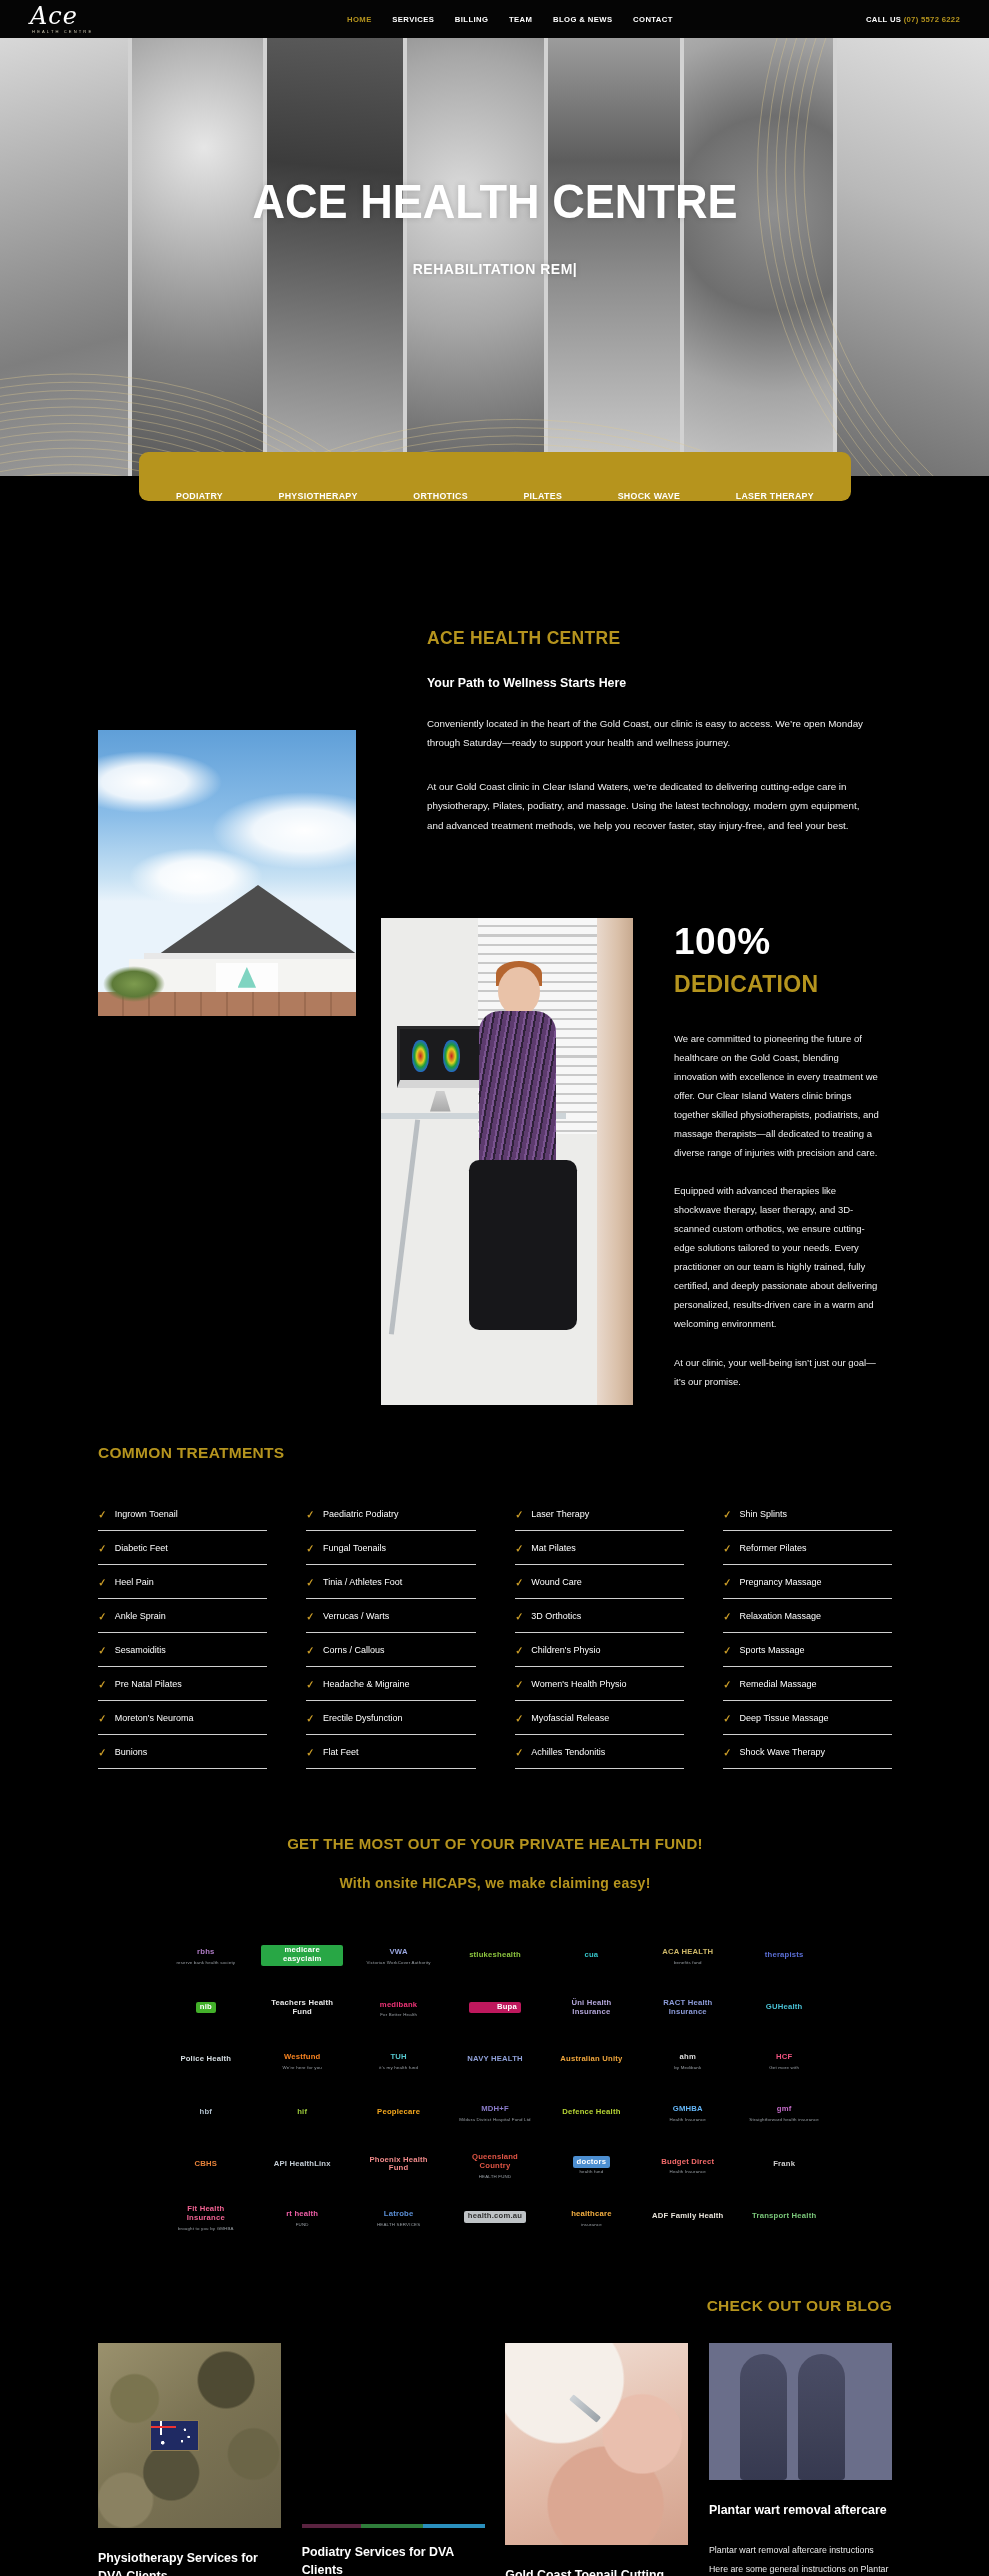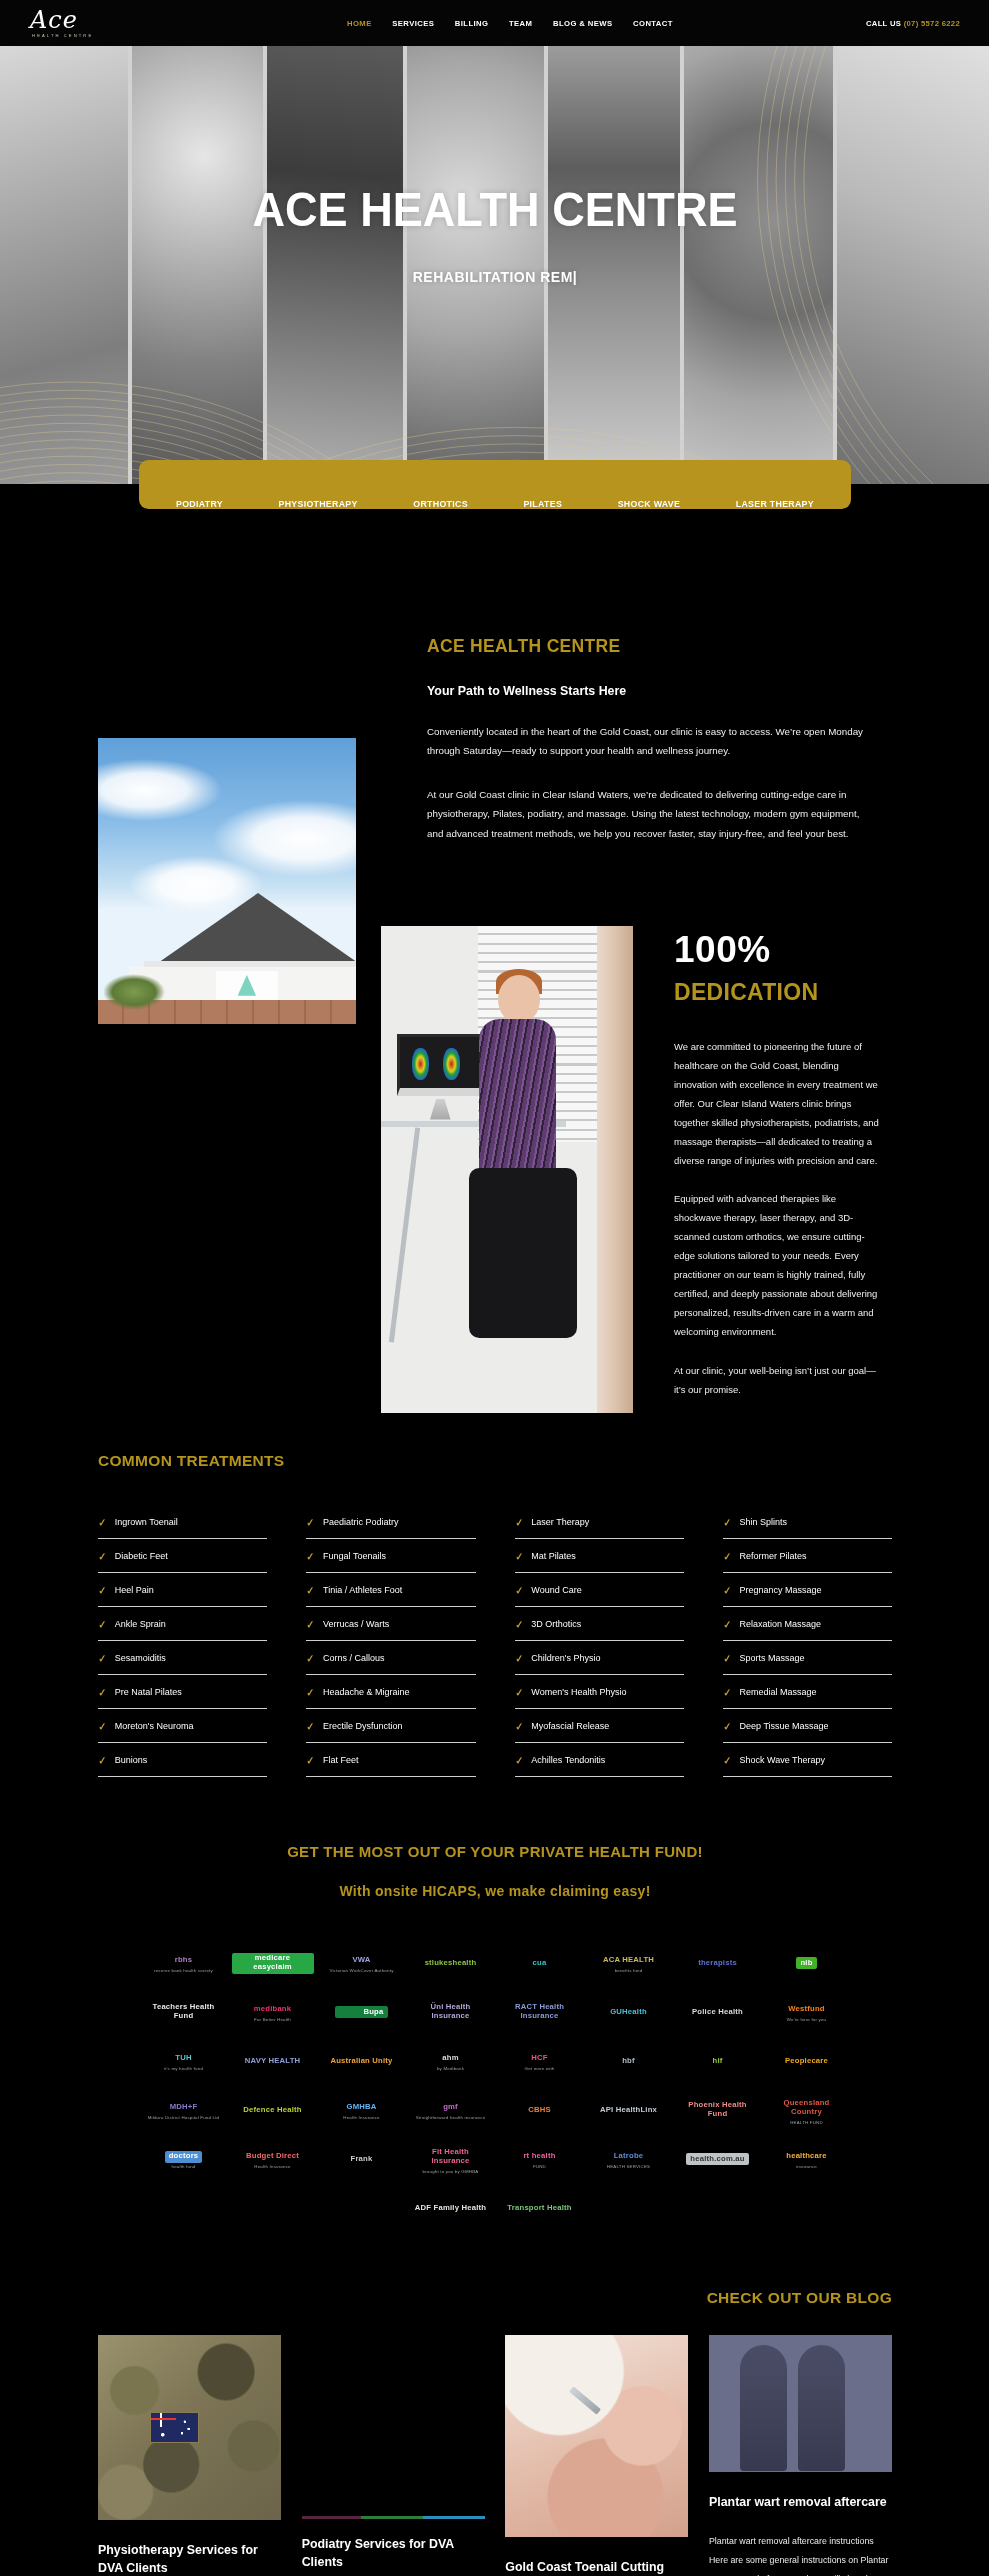--- a/index.html
+++ b/index.html
@@ -7,7 +7,7 @@
   *{box-sizing:border-box;}
 
   
-  .site-header{height:46px;background:#050505;display:flex;align-items:center;padding:0 30px;position:relative;z-index:5;}
+  .site-header{height:38px;background:#050505;display:flex;align-items:center;padding:0 30px;position:relative;z-index:5;}
   .logo{width:124px;line-height:1;}
   .logo-script{font-family:"DejaVu Serif",serif;font-style:italic;font-size:24px;color:#fff;font-weight:300;letter-spacing:1px;}
   .logo-sub{font-size:4.1px;letter-spacing:2.1px;color:#cfc9b4;margin-top:2.1px;margin-left:2.1px;}

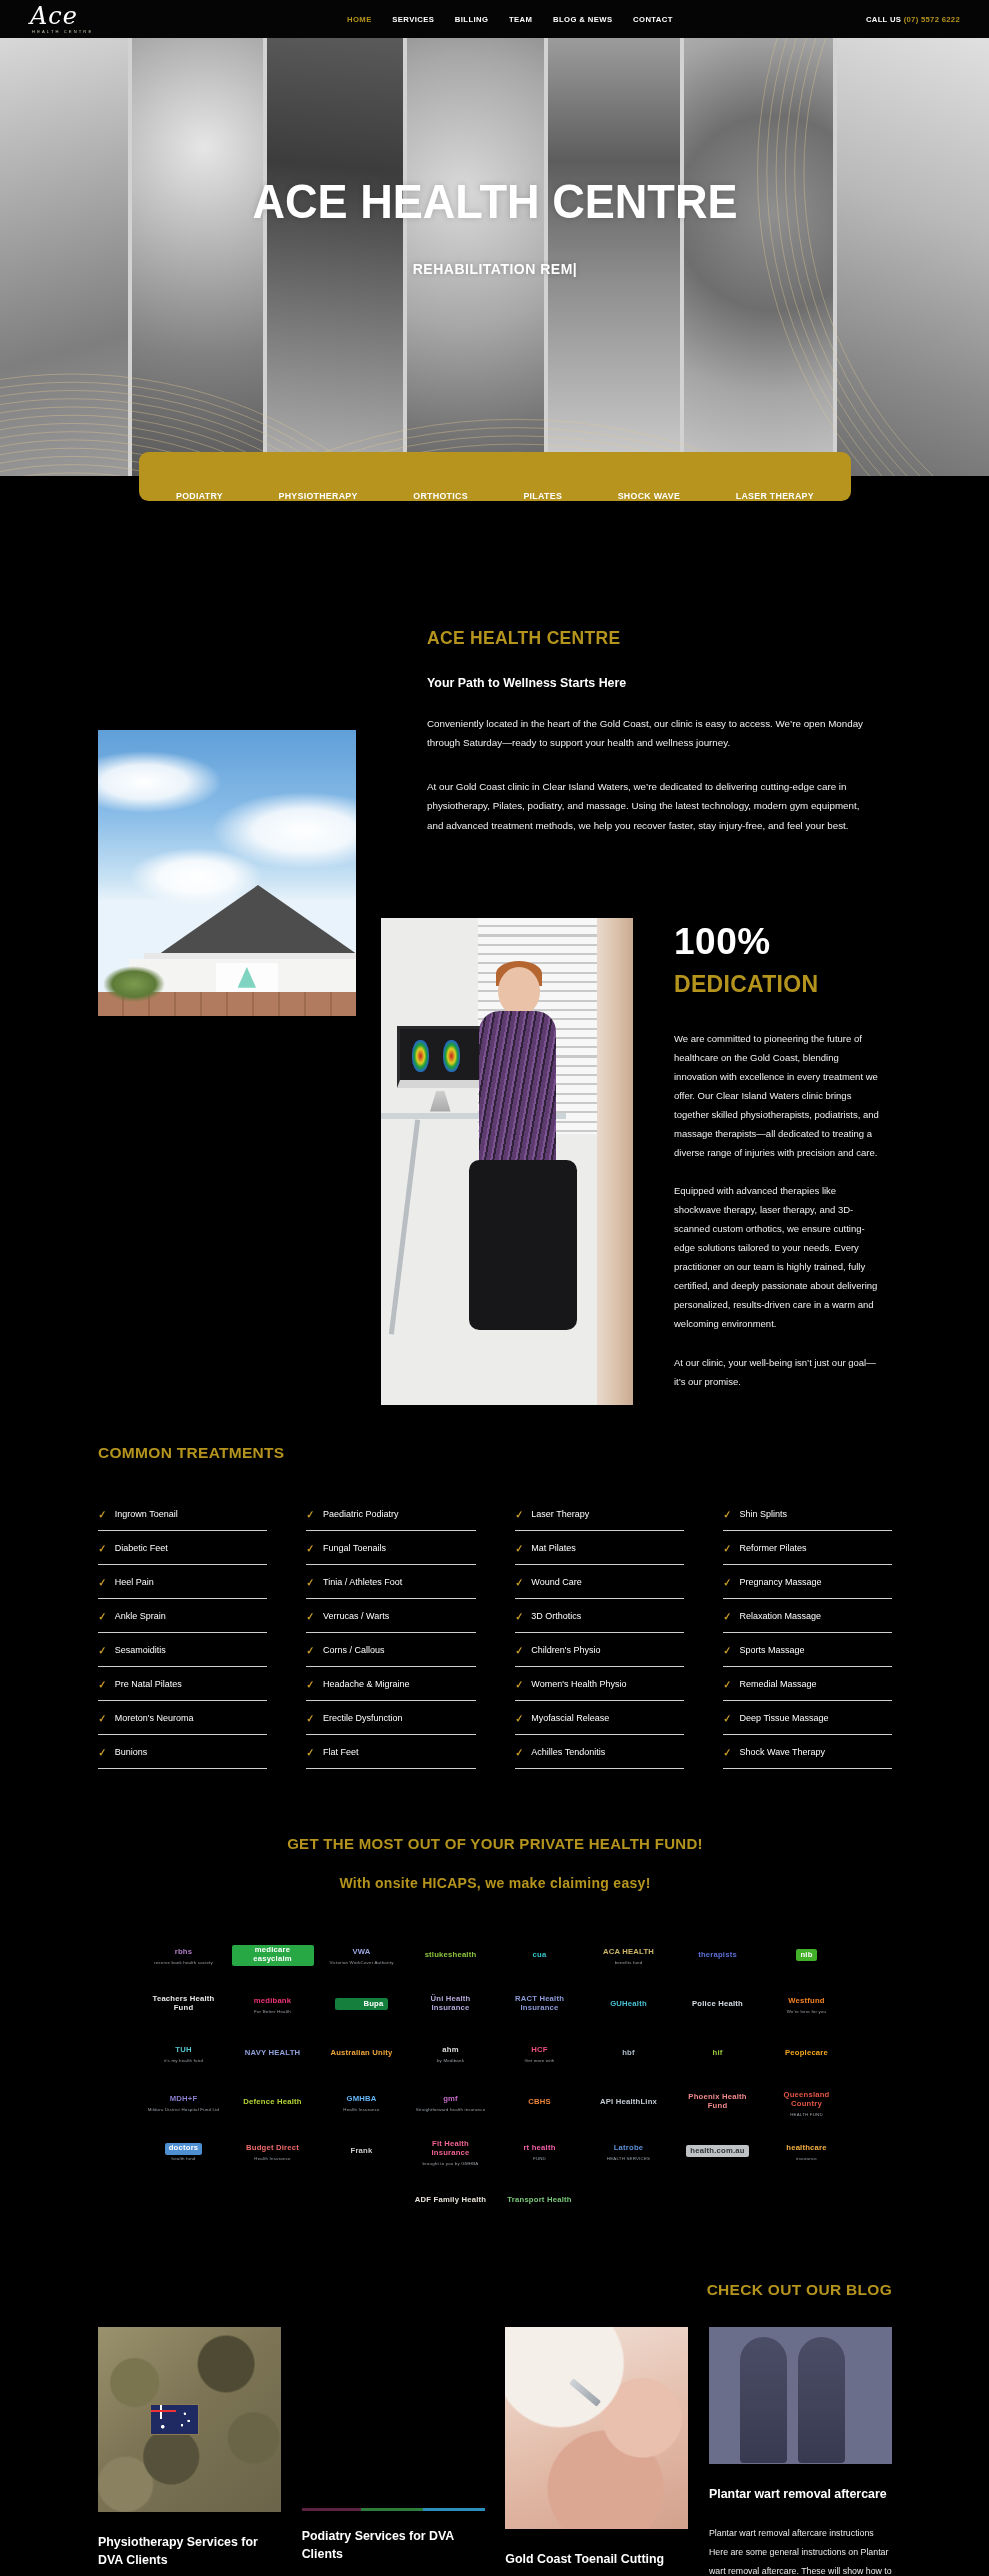--- a/index.html
+++ b/index.html
@@ -93,7 +93,7 @@
   .fund{margin-top:66px;text-align:center;}
   .fund-h1{font-size:15px;font-weight:700;color:#b5941e;letter-spacing:0.3px;}
   .fund-h2{margin-top:23px;font-size:14px;font-weight:700;color:#b5941e;letter-spacing:0.3px;}
-  .fund-logos{width:732px;margin:44px auto 0;display:flex;flex-wrap:wrap;justify-content:center;align-items:flex-start;column-gap:14.4px;row-gap:10.3px;gap:7px;}
+  .fund-logos{width:732px;margin:44px auto 0;display:flex;flex-wrap:wrap;justify-content:center;align-items:flex-start;column-gap:14.4px;row-gap:10.3px;}
   .fund-tile{width:82px;height:42px;display:flex;flex-direction:column;align-items:center;justify-content:center;cursor:pointer;}
   .lg-label{font-size:7.7px;font-weight:700;letter-spacing:0.2px;padding:1.5px 4.1px;border-radius:2.1px;line-height:1.15;text-align:center;}
   .lg-sub{font-size:4.4px;color:#9aa0a6;margin-top:1.5px;text-align:center;letter-spacing:0.2px;}

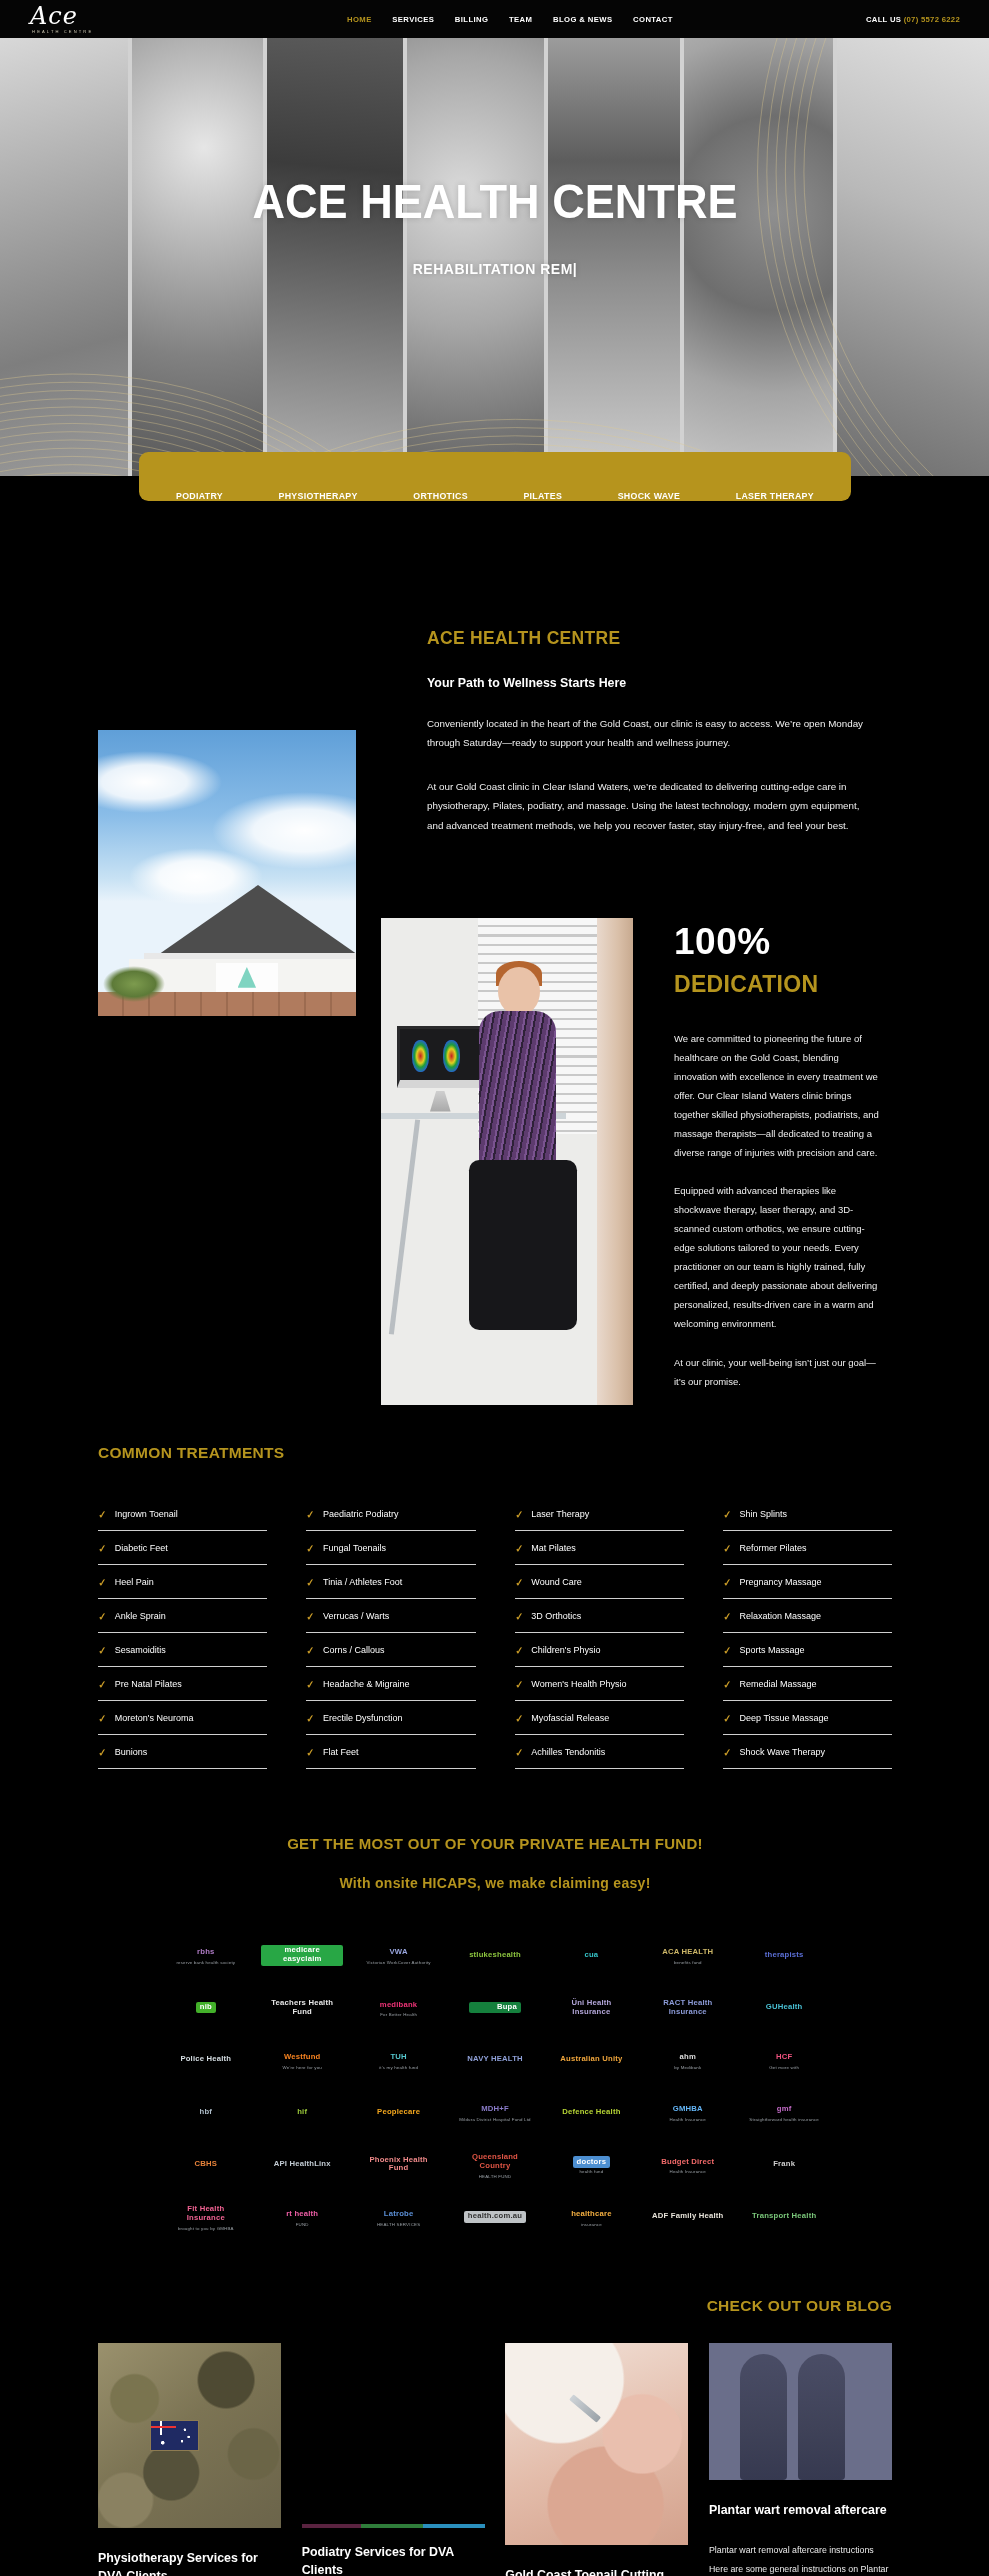--- a/index.html
+++ b/index.html
@@ -504,7 +504,7 @@
       </div>
 
       <div class="fund-tile">
-        <span class="lg-label" style="color: rgb(255, 255, 255); background: #15803d; padding-left: 28px;">Bupa</span>
+        <span class="lg-label" style="color: rgb(255, 255, 255); background: #be185d; padding-left: 28px;">Bupa</span>
         <span class="lg-sub"></span>
       </div>
 

